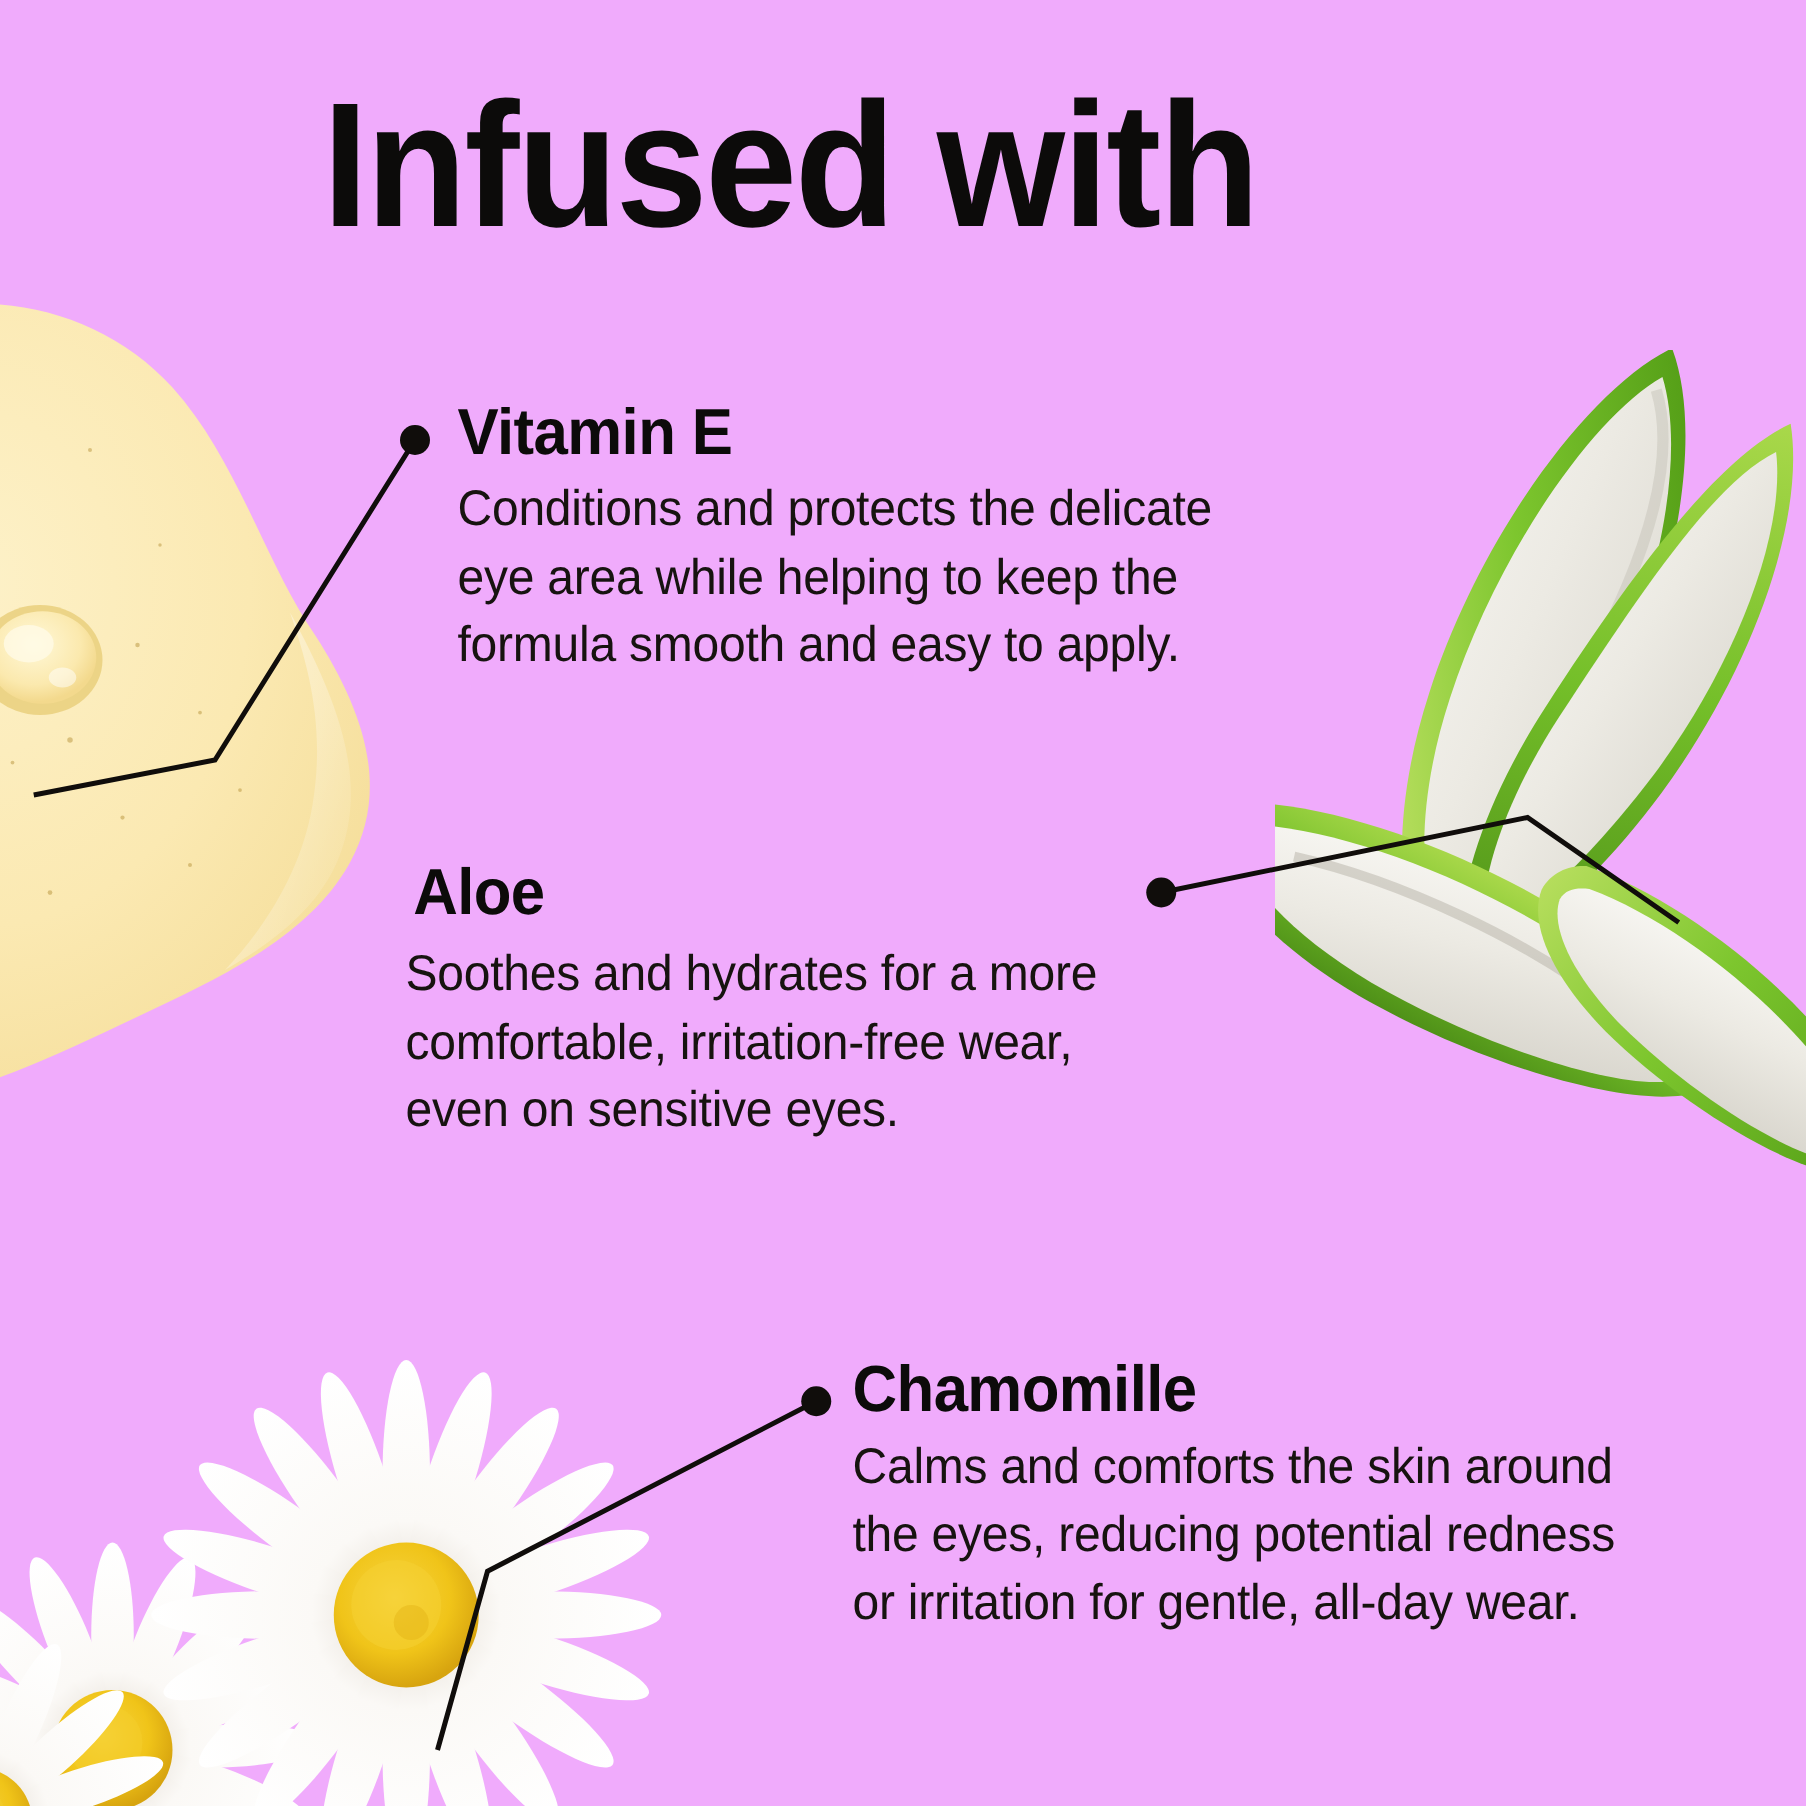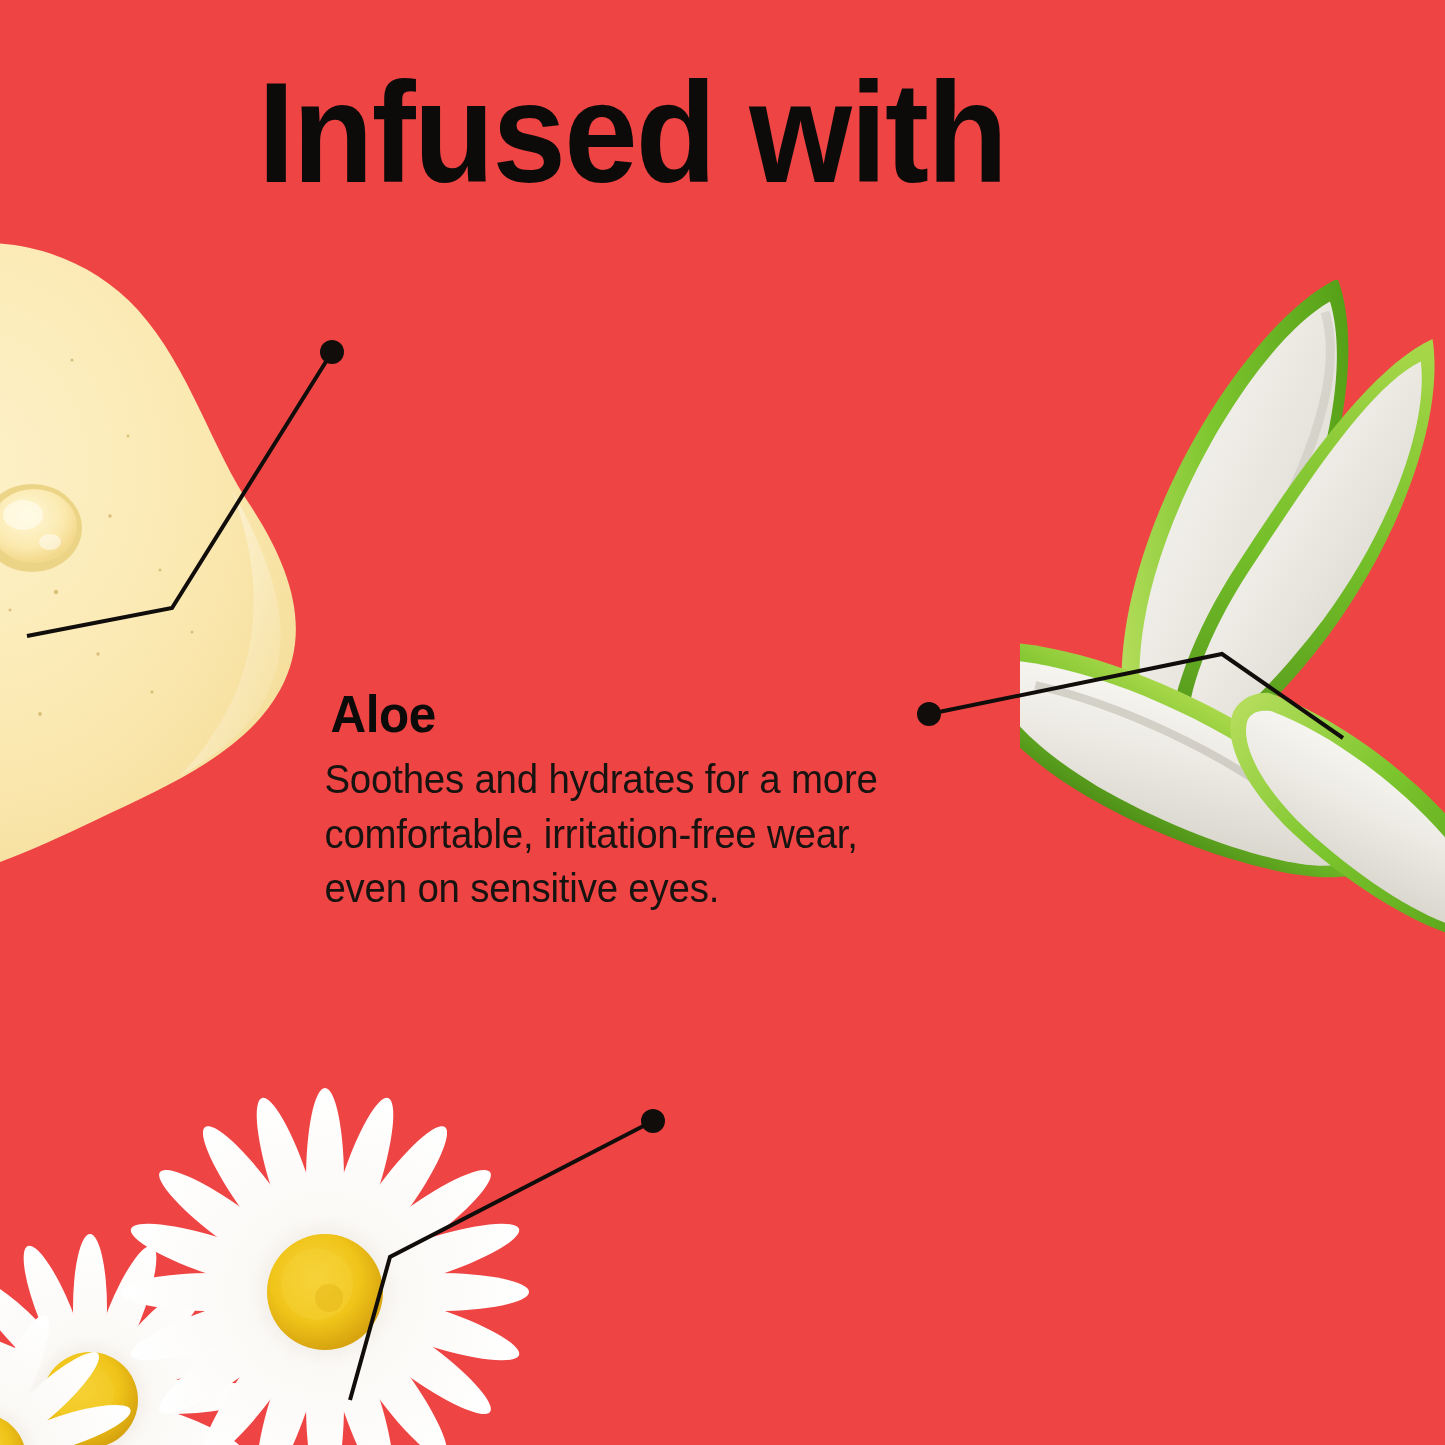--- a/index.html
+++ b/index.html
@@ -73,7 +73,7 @@
 </head>
 <body>
 
-<div id="canvas" style="background: #ef4444;">
+<div id="canvas" style="background: #f0abfc;">
 
   <svg class="art" id="serum-art" viewBox="0 0 460 680">
     <defs>

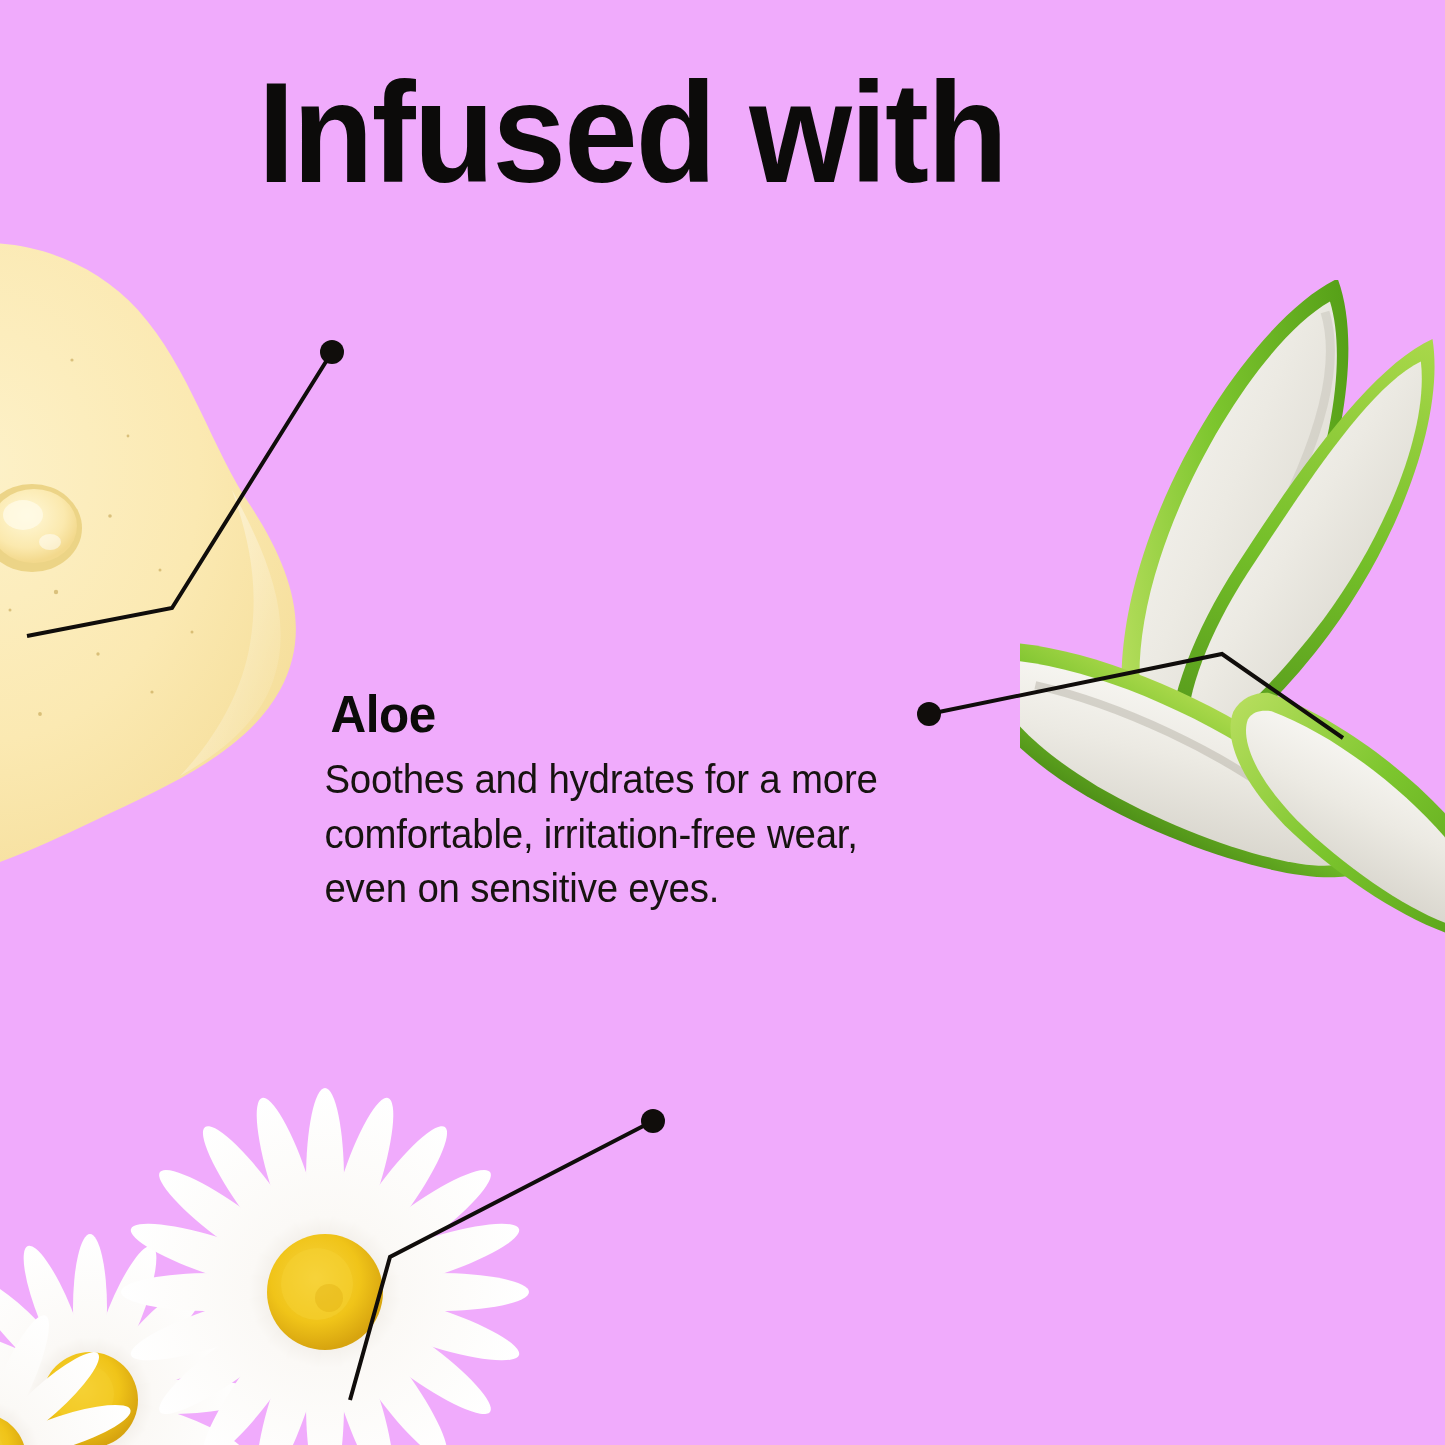--- a/index.html
+++ b/index.html
@@ -280,6 +280,10 @@
 
   <div class="title">Infused with</div>
 
+  <div class="ingredient" id="ing-vitamin-e">
+    <div class="ing-head">Vitamin E</div>
+    <div class="ing-body">Conditions and protects the delicate eye area while helping to keep the formula smooth and easy to apply.</div>
+  </div>
 
   <div class="ingredient" id="ing-aloe">
     <div class="ing-head">Aloe</div>

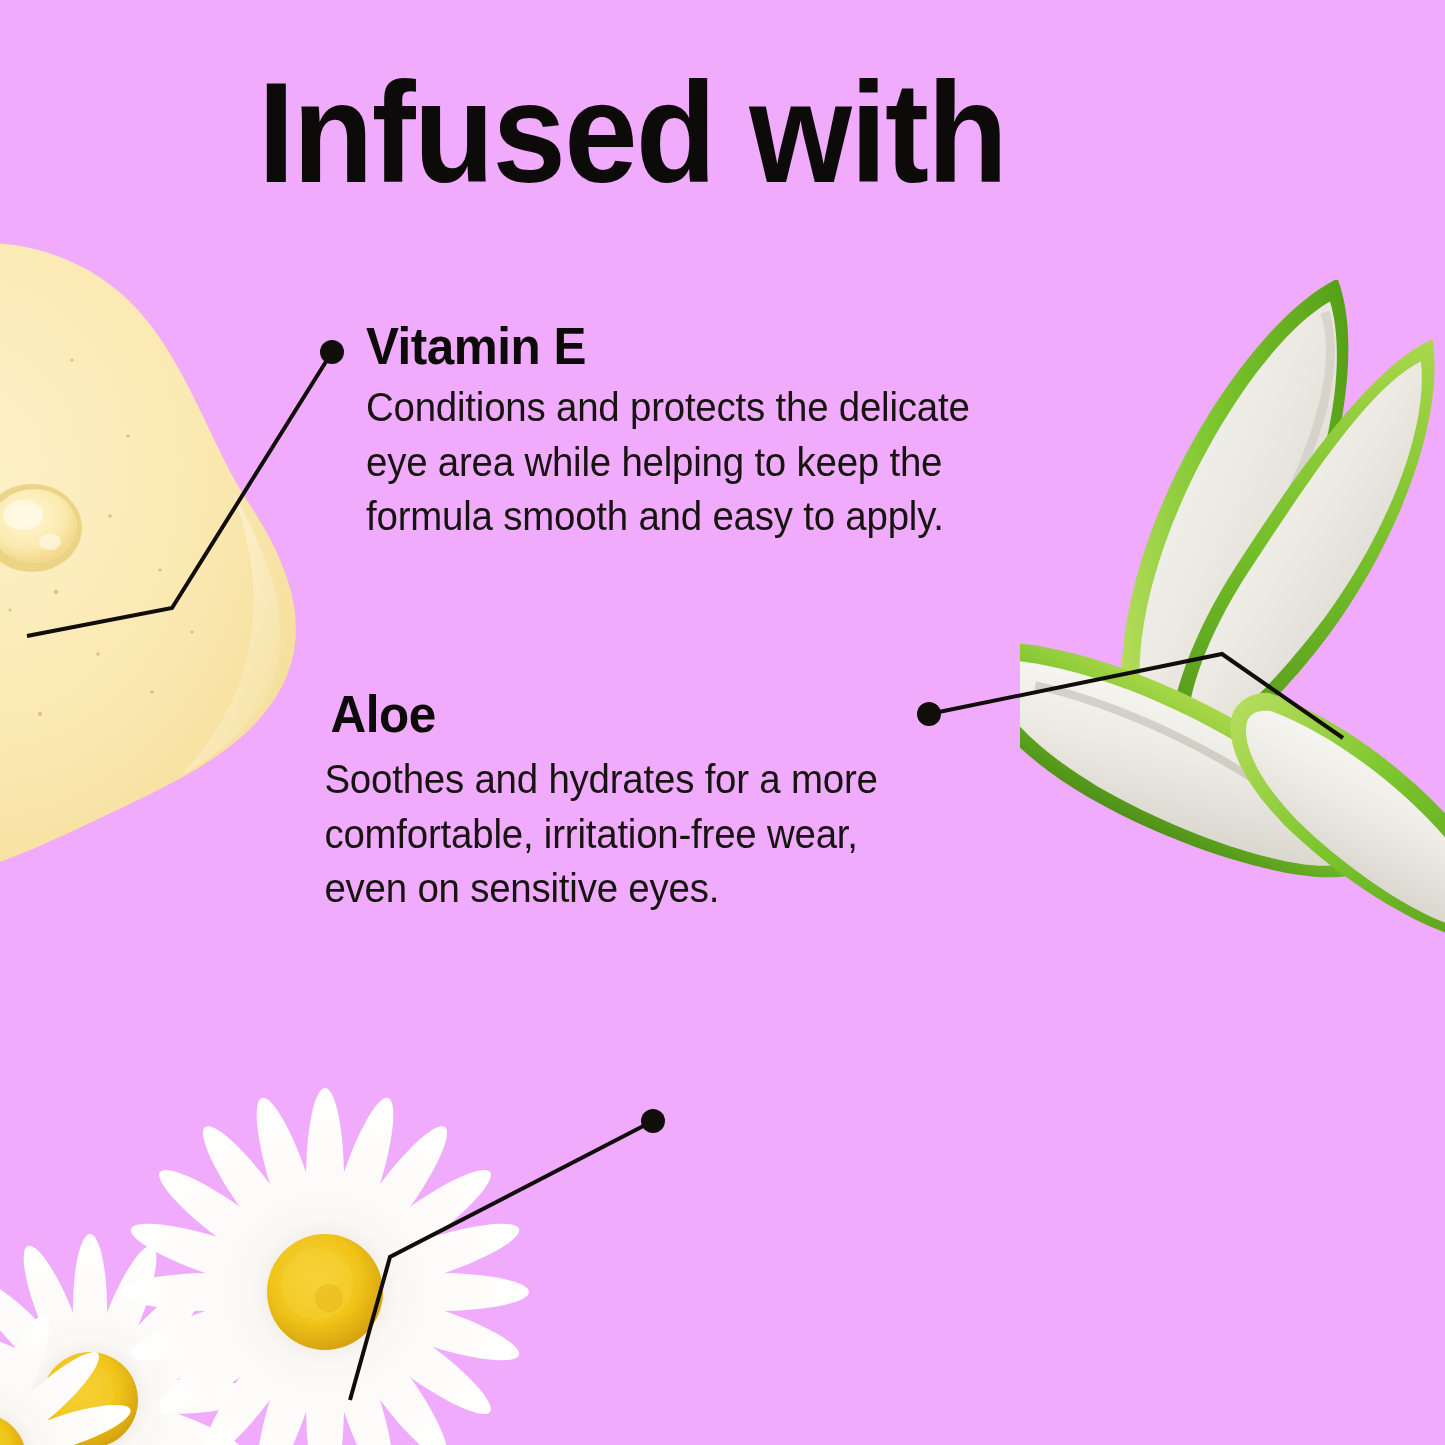--- a/index.html
+++ b/index.html
@@ -290,6 +290,10 @@
     <div class="ing-body">Soothes and hydrates for a more comfortable, irritation-free wear, even on sensitive eyes.</div>
   </div>
 
+  <div class="ingredient" id="ing-chamomille">
+    <div class="ing-head">Chamomille</div>
+    <div class="ing-body">Calms and comforts the skin around the eyes, reducing potential redness or irritation for gentle, all-day wear.</div>
+  </div>
 
 </div>
 

